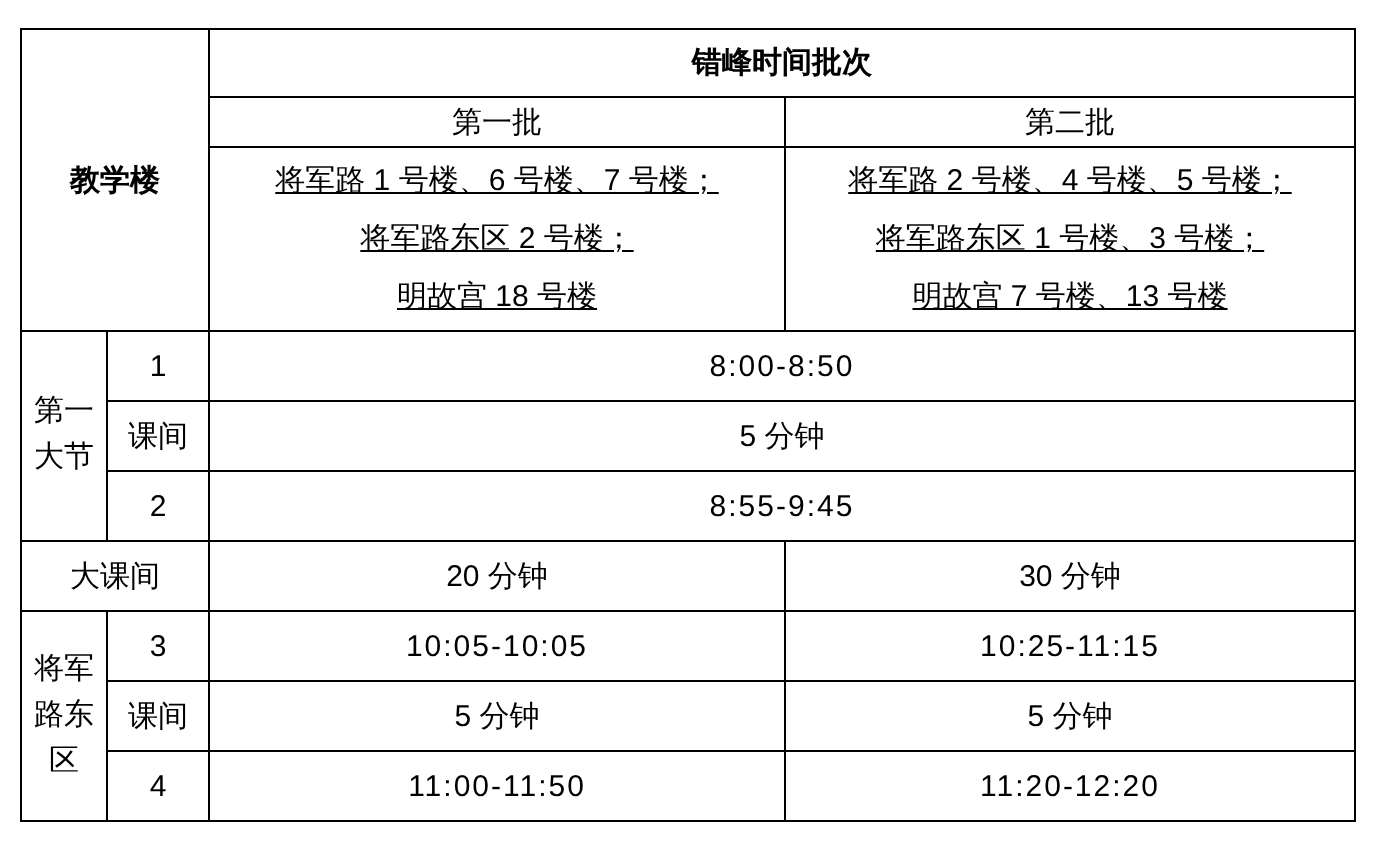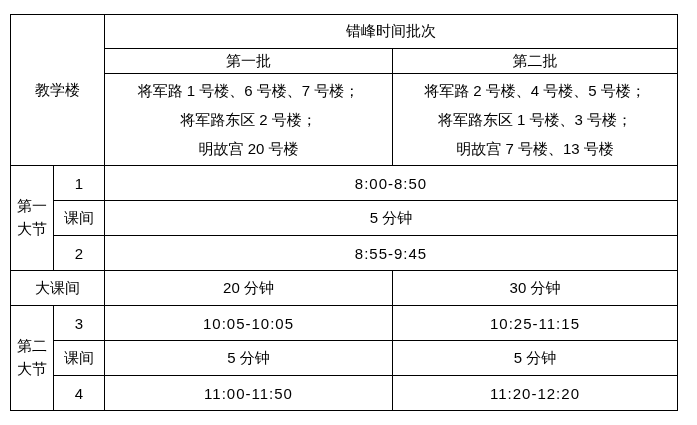--- a/index.html
+++ b/index.html
@@ -35,7 +35,7 @@
   tr.r-std            { height: 35px; }
   
   .cell-bold {
-    font-weight: normal;
+    font-weight: bold;
     font-size: 16px;
   }
   .cell-buildings {

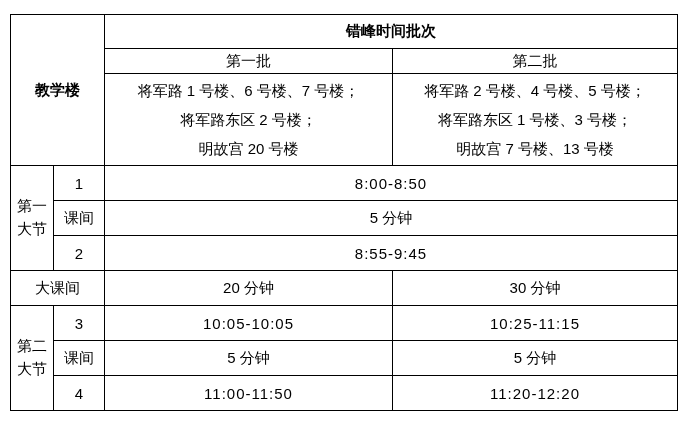--- a/index.html
+++ b/index.html
@@ -41,6 +41,7 @@
   .cell-buildings {
     line-height: 29px;
     font-size: 15px;
+    text-decoration: underline;
   }
   .cell-section-label {
     line-height: 23px;

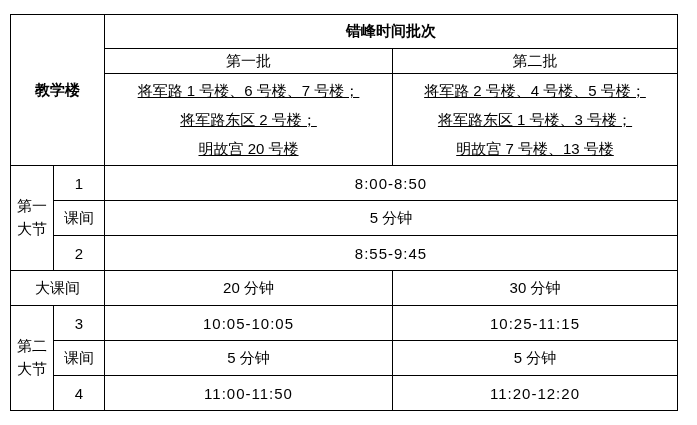--- a/index.html
+++ b/index.html
@@ -78,7 +78,7 @@
     <td class="cell-buildings">
       <div>将军路 1 号楼、6 号楼、7 号楼；</div>
       <div>将军路东区 2 号楼；</div>
-      <div>明故宫 20 号楼</div>
+      <div>明故宫 18 号楼</div>
     </td>
     <td class="cell-buildings">
       <div>将军路 2 号楼、4 号楼、5 号楼；</div>

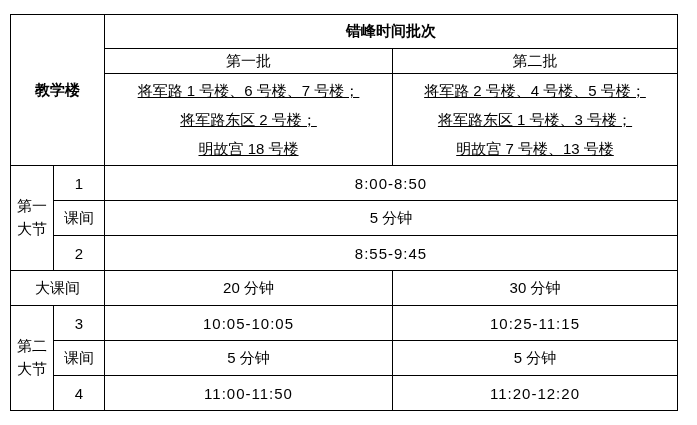--- a/index.html
+++ b/index.html
@@ -110,7 +110,7 @@
   </tr>
 
   <tr class="r-std">
-    <td rowspan="3" class="cell-section-label">第二大节</td>
+    <td rowspan="3" class="cell-section-label">将军路东区</td>
     <td>3</td>
     <td class="cell-time">10:05-10:05</td>
     <td class="cell-time">10:25-11:15</td>

